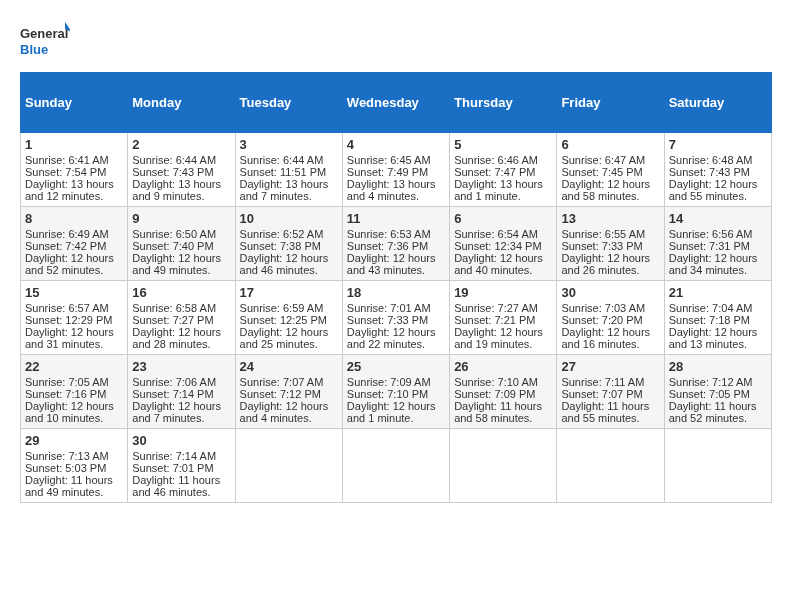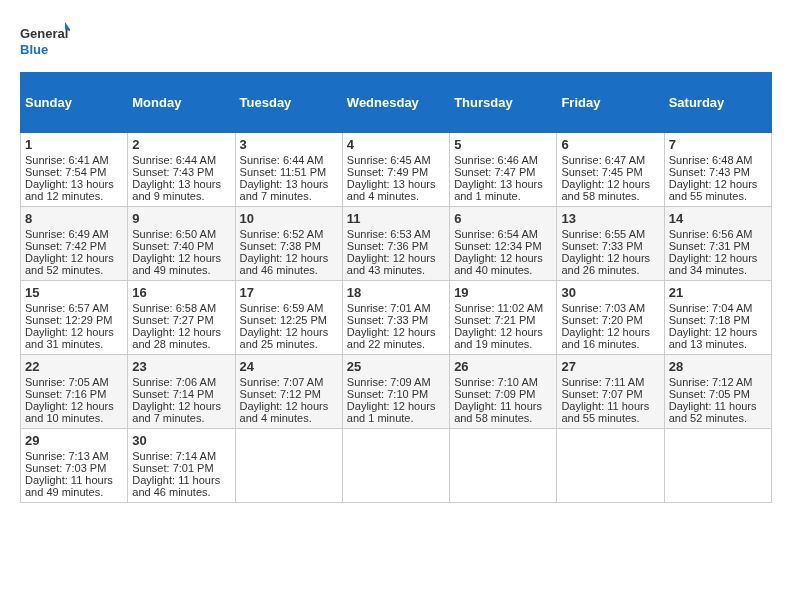--- a/index.html
+++ b/index.html
@@ -232,7 +232,7 @@
         </td>
         <td>
           <span class="day-number">19</span>
-          <div>Sunrise: 11:02 AM</div>
+          <div>Sunrise: 7:27 AM</div>
           <div>Sunset: 7:21 PM</div>
           <div>Daylight: 12 hours</div>
           <div>and 19 minutes.</div>

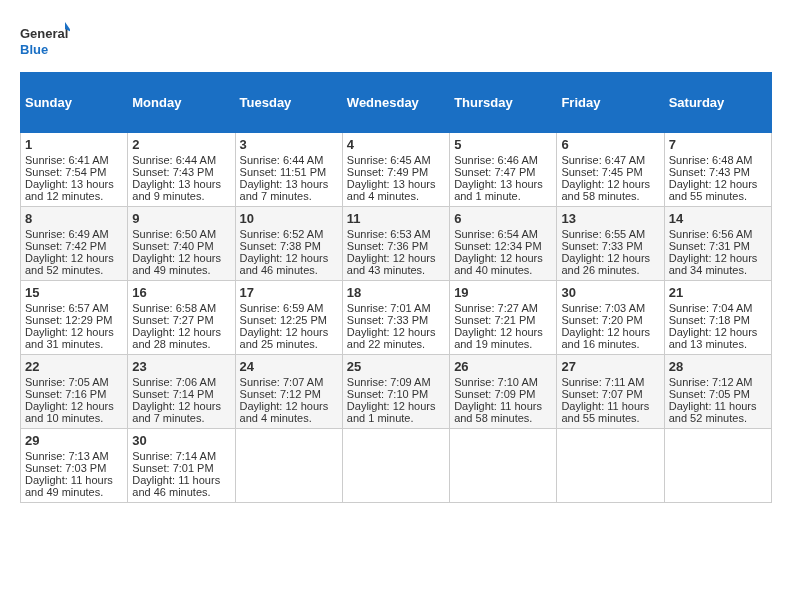--- a/index.html
+++ b/index.html
@@ -307,7 +307,7 @@
         <td>
           <span class="day-number">29</span>
           <div>Sunrise: 7:13 AM</div>
-          <div>Sunset: 7:03 PM</div>
+          <div>Sunset: 5:03 PM</div>
           <div>Daylight: 11 hours</div>
           <div>and 49 minutes.</div>
         </td>

